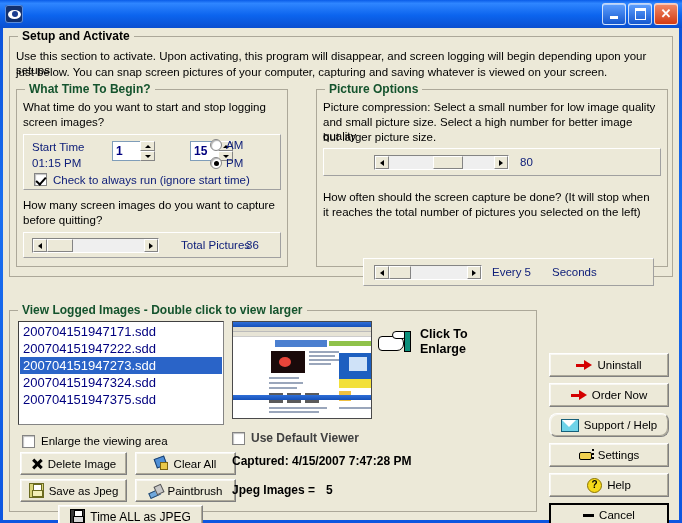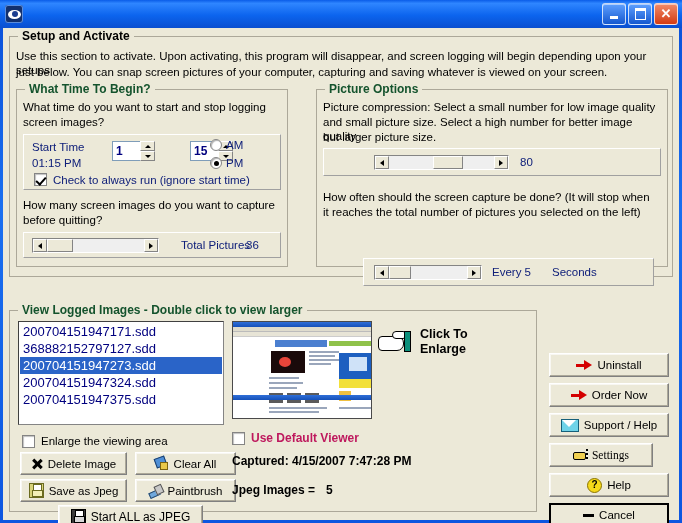--- a/index.html
+++ b/index.html
@@ -325,7 +325,7 @@
 
       <div class="listbox" style="left:8px;top:10px;width:206px;height:104px;">
         <div class="li">200704151947171.sdd</div>
-        <div class="li">368882152797127.sdd</div>
+        <div class="li">200704151947222.sdd</div>
         <div class="li sel">200704151947273.sdd</div>
         <div class="li">200704151947324.sdd</div>
         <div class="li">200704151947375.sdd</div>

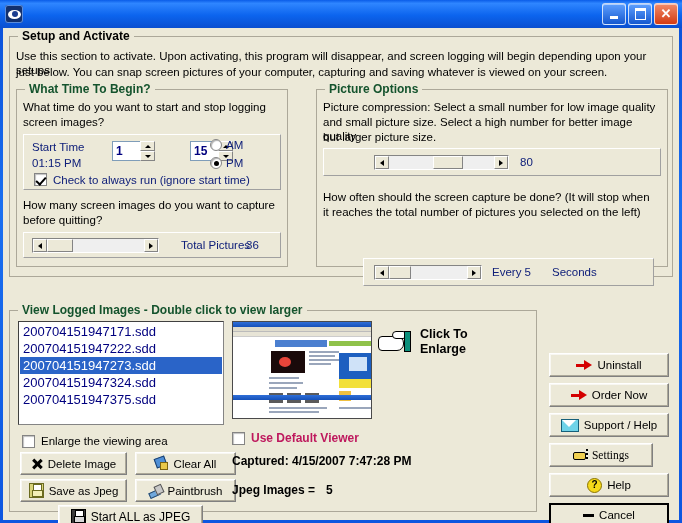--- a/index.html
+++ b/index.html
@@ -413,7 +413,7 @@
       <span class="ic ic-arrow"></span>
       <span>Order Now</span>
     </div>
-    <div class="btn" style="left:546px;top:385px;width:120px;height:24px;">
+    <div class="btn" style="left:546px;top:385px;width:120px;height:24px;border-radius:8px;">
       <span class="ic ic-mail"></span>
       <span>Support / Help</span>
     </div>

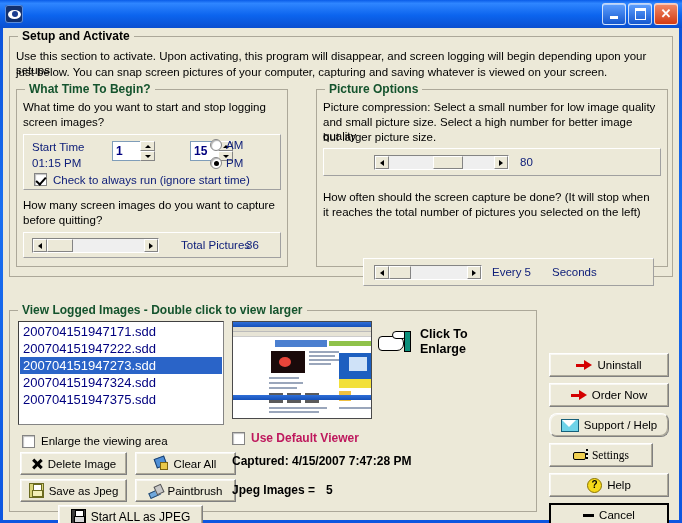--- a/index.html
+++ b/index.html
@@ -397,7 +397,7 @@
 
       <div class="cbrow" style="left:222px;top:120px;">
         <span class="cb"></span>
-        <span style="font-size:12px;font-weight:bold;color:#be185d;">Use Default Viewer</span>
+        <span style="font-size:12px;font-weight:bold;color:#404040;">Use Default Viewer</span>
       </div>
 
       <div style="position:absolute;left:222px;top:143px;font-size:12px;font-weight:bold;color:#000;">Captured: 4/15/2007 7:47:28 PM</div>

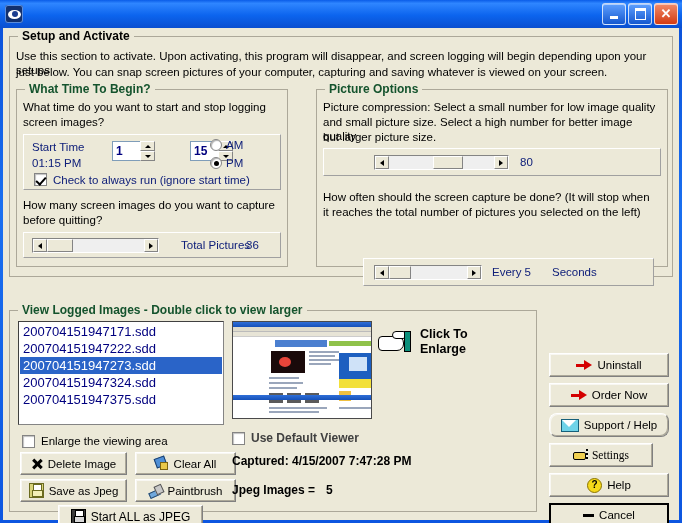--- a/index.html
+++ b/index.html
@@ -417,7 +417,7 @@
       <span class="ic ic-mail"></span>
       <span>Support / Help</span>
     </div>
-    <div class="btn" style="left:546px;top:415px;width:104px;height:24px;font-family:Liberation Serif, serif;">
+    <div class="btn" style="left:546px;top:415px;width:120px;height:24px;">
       <span class="ic ic-hand-s"></span>
       <span>Settings</span>
     </div>

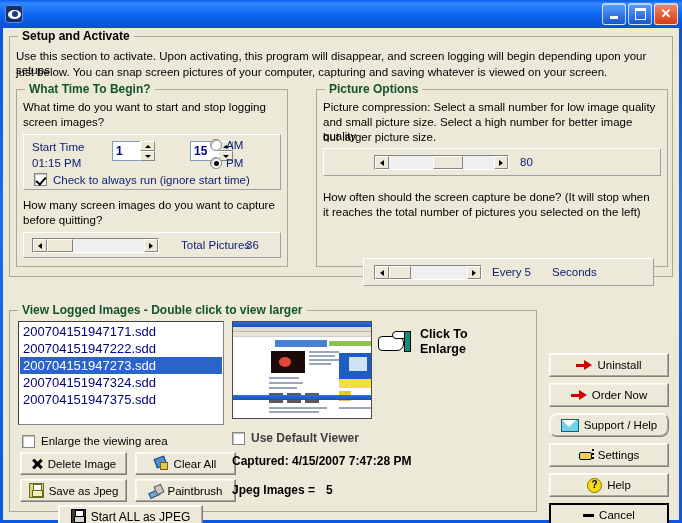--- a/index.html
+++ b/index.html
@@ -354,7 +354,7 @@
       </div>
       <div class="btn" style="left:48px;top:194px;width:145px;height:23px;">
         <span class="ic ic-floppy dark"></span>
-        <span style="font-size:12px;">Start ALL as JPEG</span>
+        <span style="font-size:12px;">Time ALL as JPEG</span>
       </div>
 
       <div class="thumb-img" style="left:222px;top:10px;width:138px;height:96px;">

